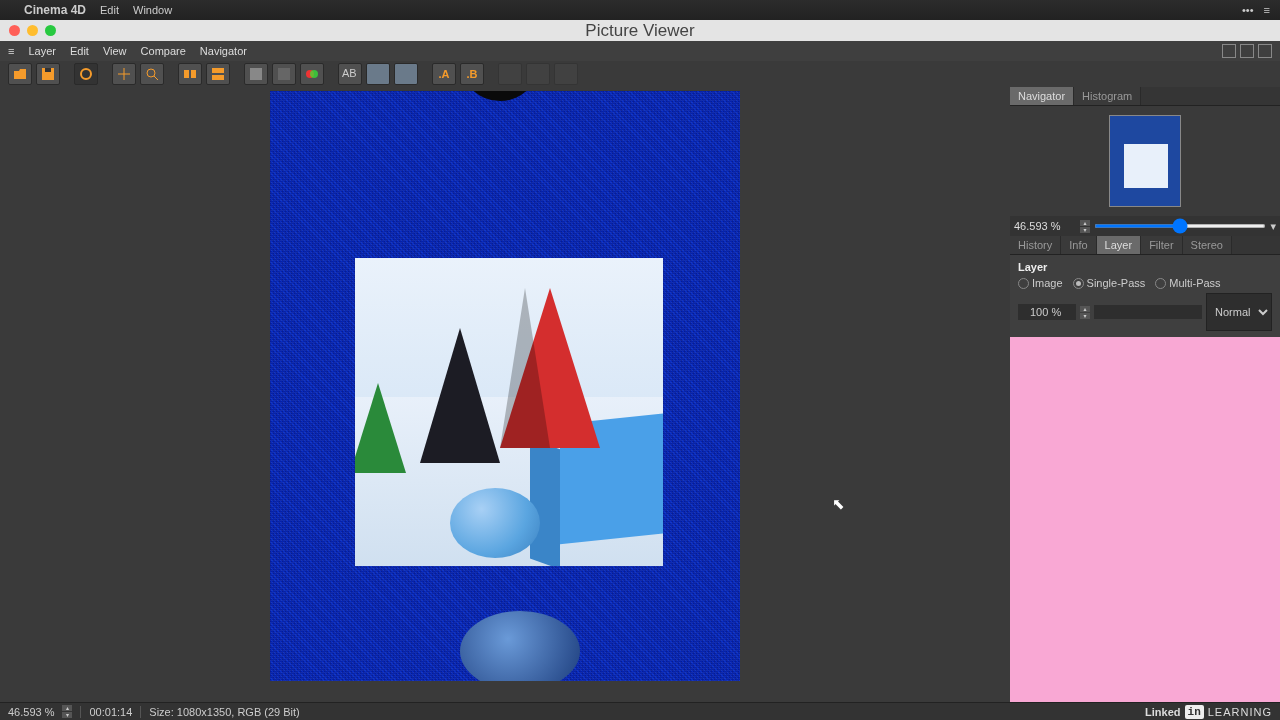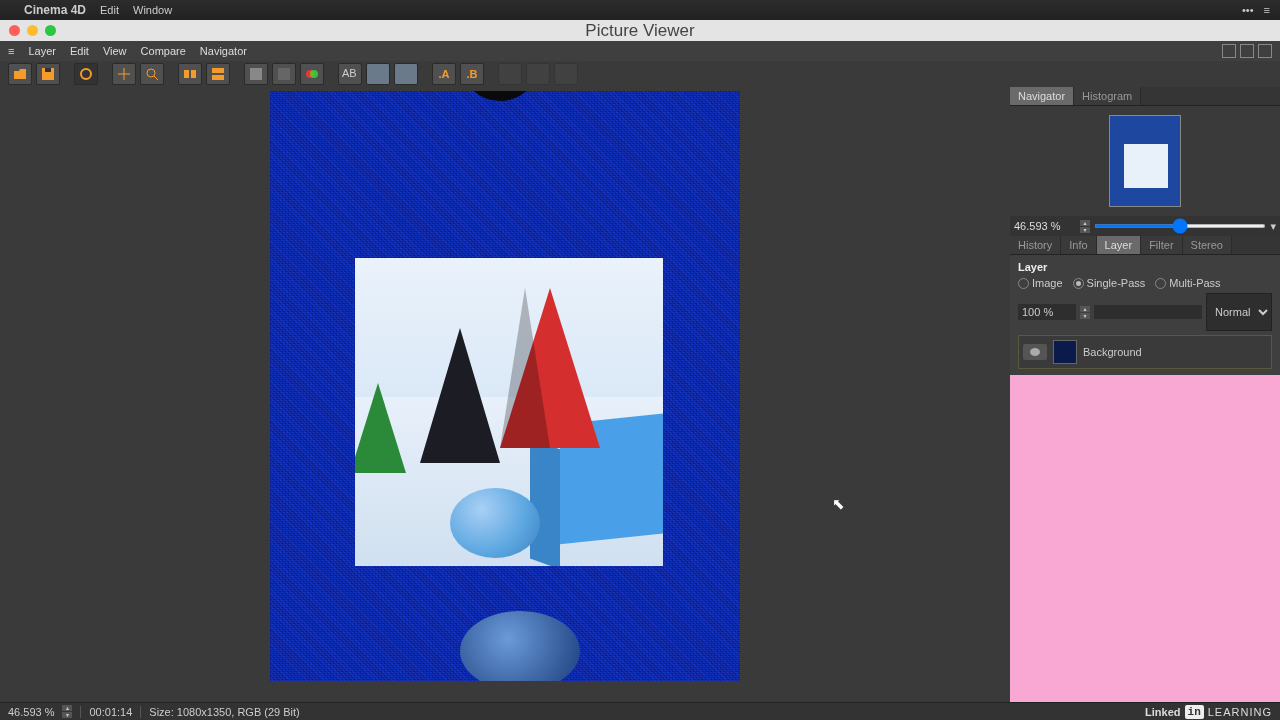--- a/index.html
+++ b/index.html
@@ -73,7 +73,7 @@
 .radio { width:11px; height:11px; border-radius:50%; border:1px solid #888; display:inline-flex; align-items:center; justify-content:center; }
 .radio.sel::after{content:"";width:5px;height:5px;border-radius:50%;background:#bbb;}
 .opa-row { display:flex; gap:4px; align-items:center; }
-.opa-row .val { width:58px; background:#2e2e2e; padding:2px 4px; }
+.opa-row .val { width:58px; background:#2e2e2e; padding:2px 12px; }
 .opa-row .slider { flex:1; height:14px; background:#2e2e2e; }
 .opa-row select { background:#2e2e2e; border:1px solid #222; color:#ccc; padding:11px 4px; }
 .layer-row { display:flex; align-items:center; gap:6px; padding:4px; border:1px solid #5a5a3a; background:#3a3a3a; margin-top:4px; }

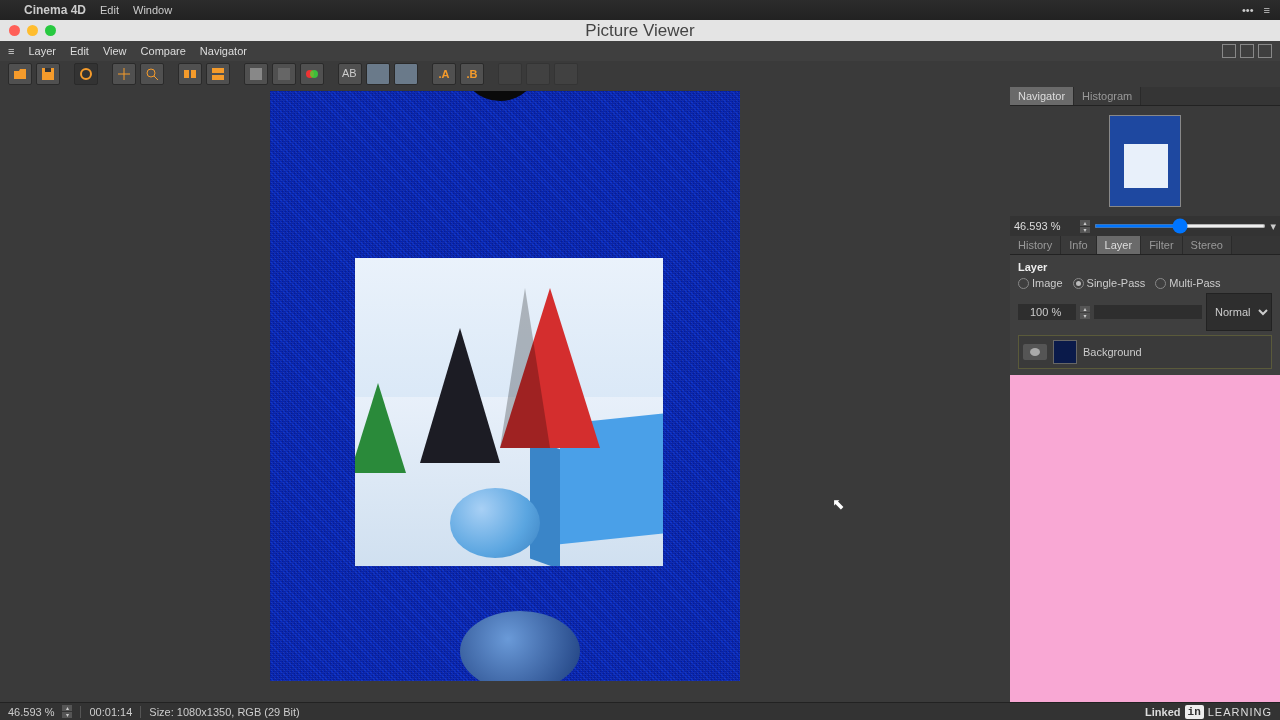--- a/index.html
+++ b/index.html
@@ -278,11 +278,6 @@
         <div class="slider"></div>
         <select><option>Normal</option></select>
       </div>
-      <div class="layer-row">
-        <div class="eye"></div>
-        <div class="layer-thumb"></div>
-        <span>Background</span>
-      </div>
     </div>
   </div>
 </div>

